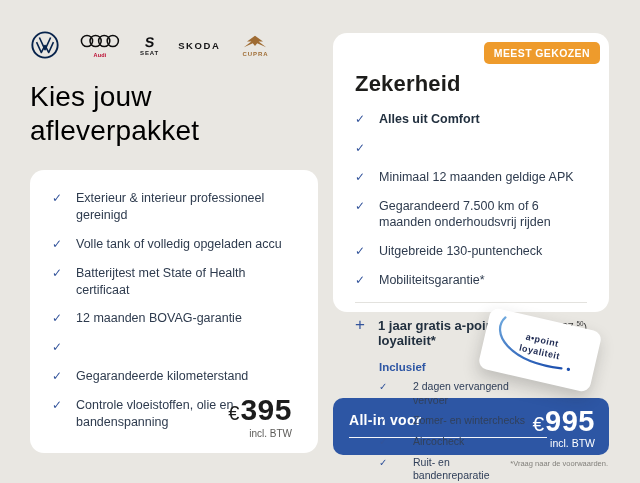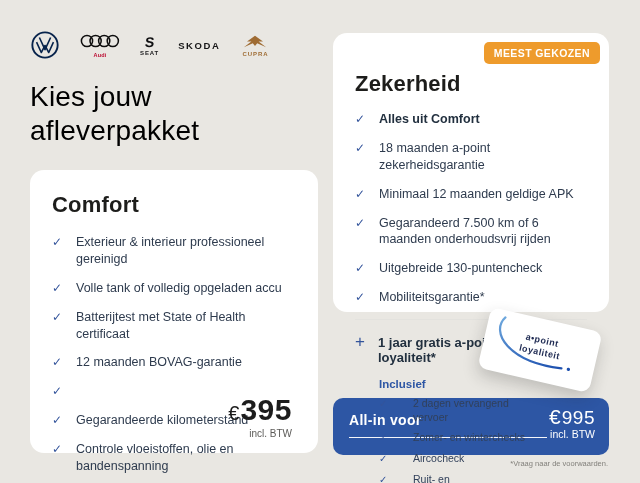--- a/index.html
+++ b/index.html
@@ -175,7 +175,6 @@
         </li>
       <li>
           <span class="chk">✓</span>
-          <span class="ftxt">18 maanden a-point zekerheidsgarantie</span>
         </li>
       <li>
           <span class="chk">✓</span>

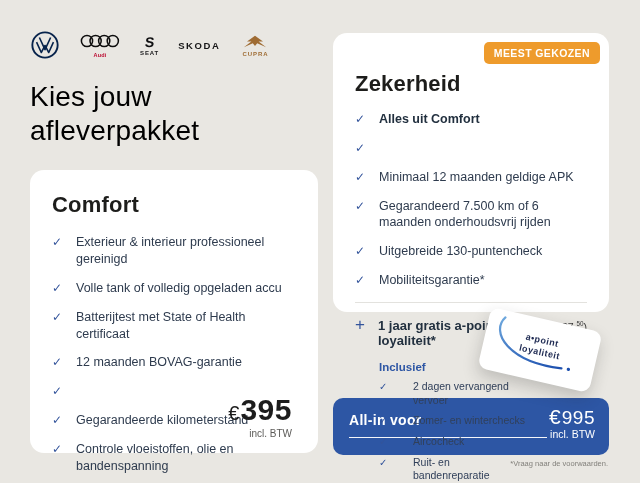--- a/index.html
+++ b/index.html
@@ -129,7 +129,6 @@
   <h1 class="page-title">Kies jouw afleverpakket</h1>
 
   <section class="card comfort">
-    <h2 class="card-title">Comfort</h2>
     <ul class="feature-list">
       <li>
           <span class="chk">✓</span>

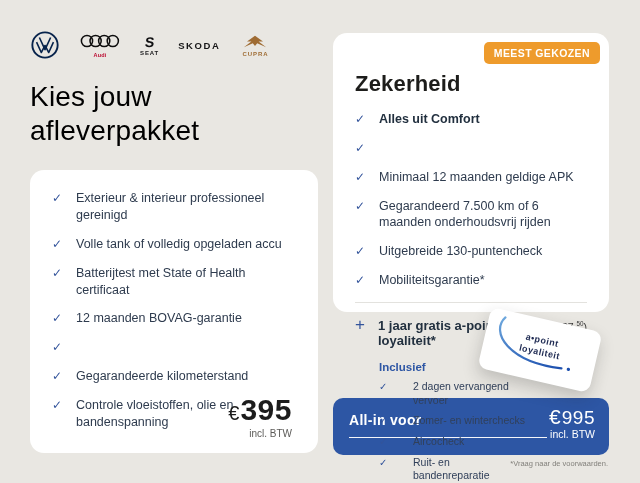--- a/index.html
+++ b/index.html
@@ -84,7 +84,7 @@
   .allin-line { position:absolute; left:16px; bottom:17px; width:198px; height:1px; background:rgba(255,255,255,.95); }
   .allin-price { position:absolute; right:14px; top:7px; text-align:right; }
   .allin-price .euro { font-size:21px; font-weight:400; margin-right:1px; }
-  .allin-price .amount { font-size:19px; font-weight:400; letter-spacing:.5px; }
+  .allin-price .amount { font-size:29px; font-weight:700; letter-spacing:.5px; }
   .allin-price .price-note { color:#ffffff; font-size:10.5px; margin-top:-1px; }
 
   .fine-print { position:absolute; right:32px; top:459px; font-size:7.5px; color:#83817c; }

